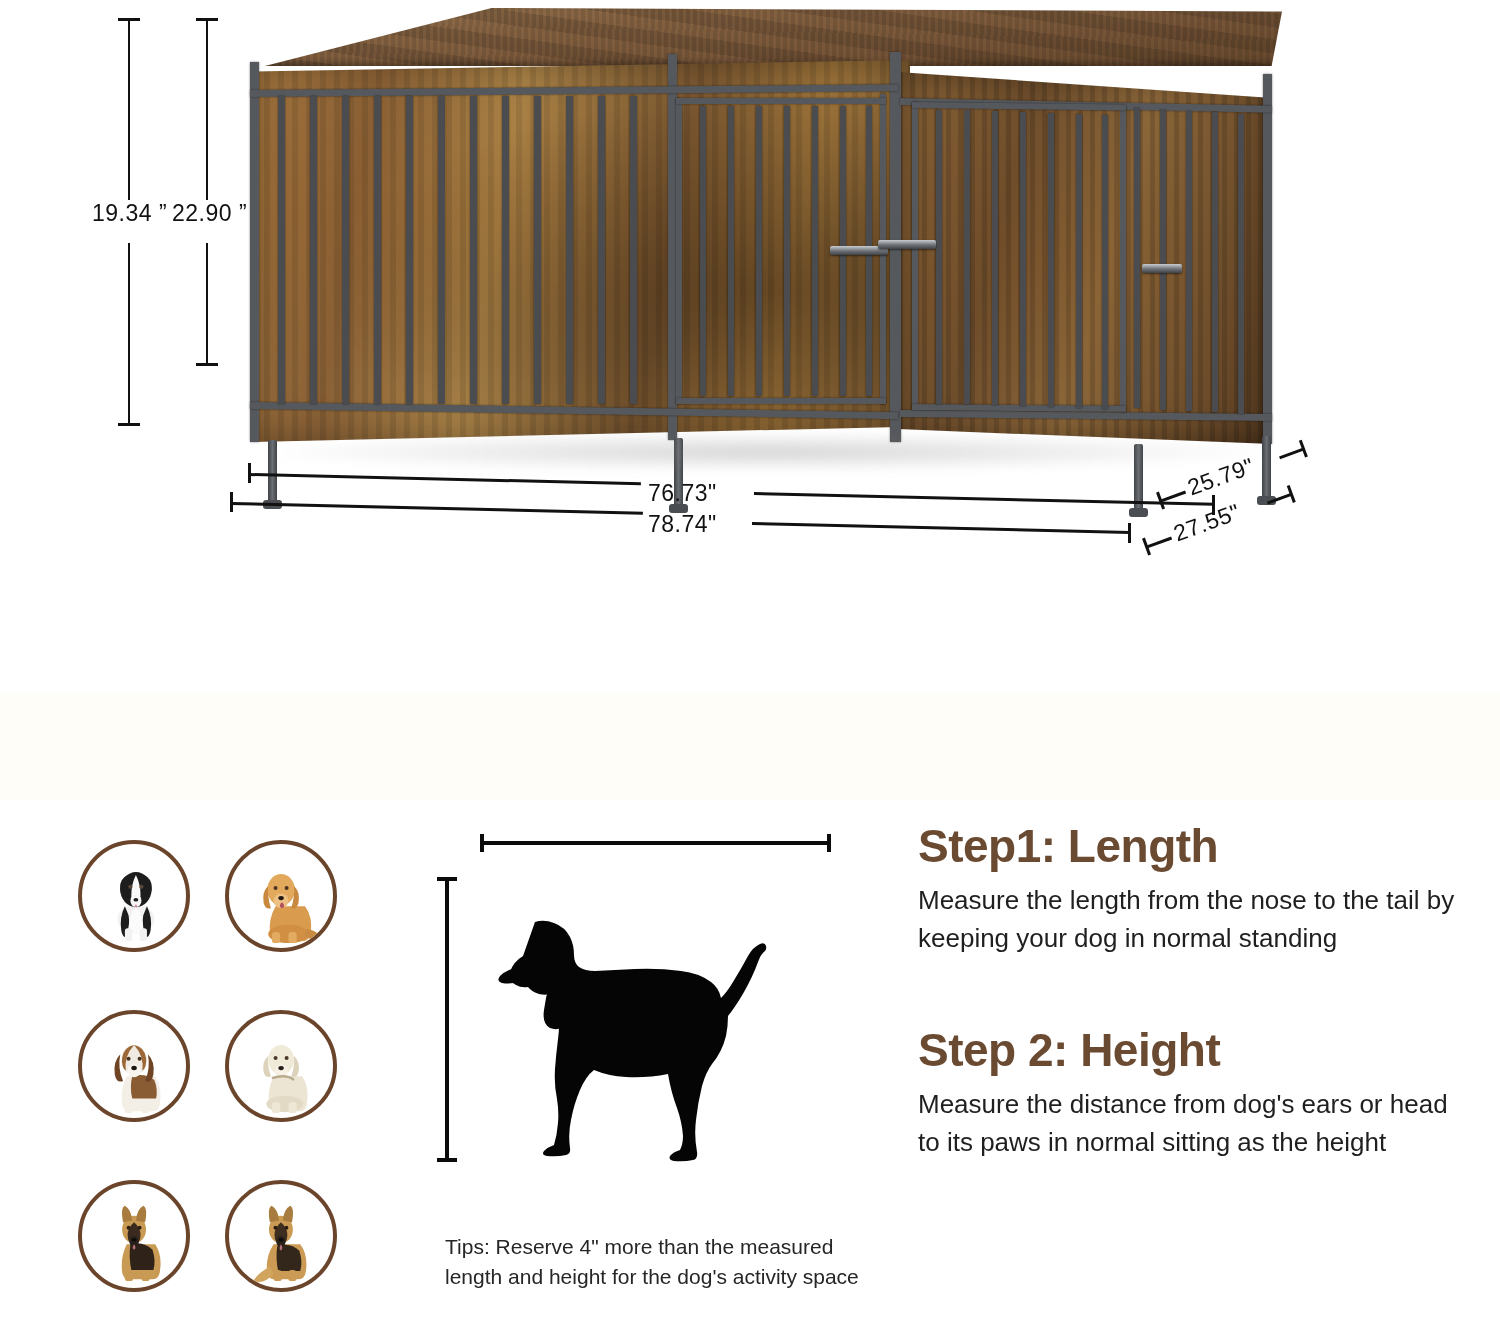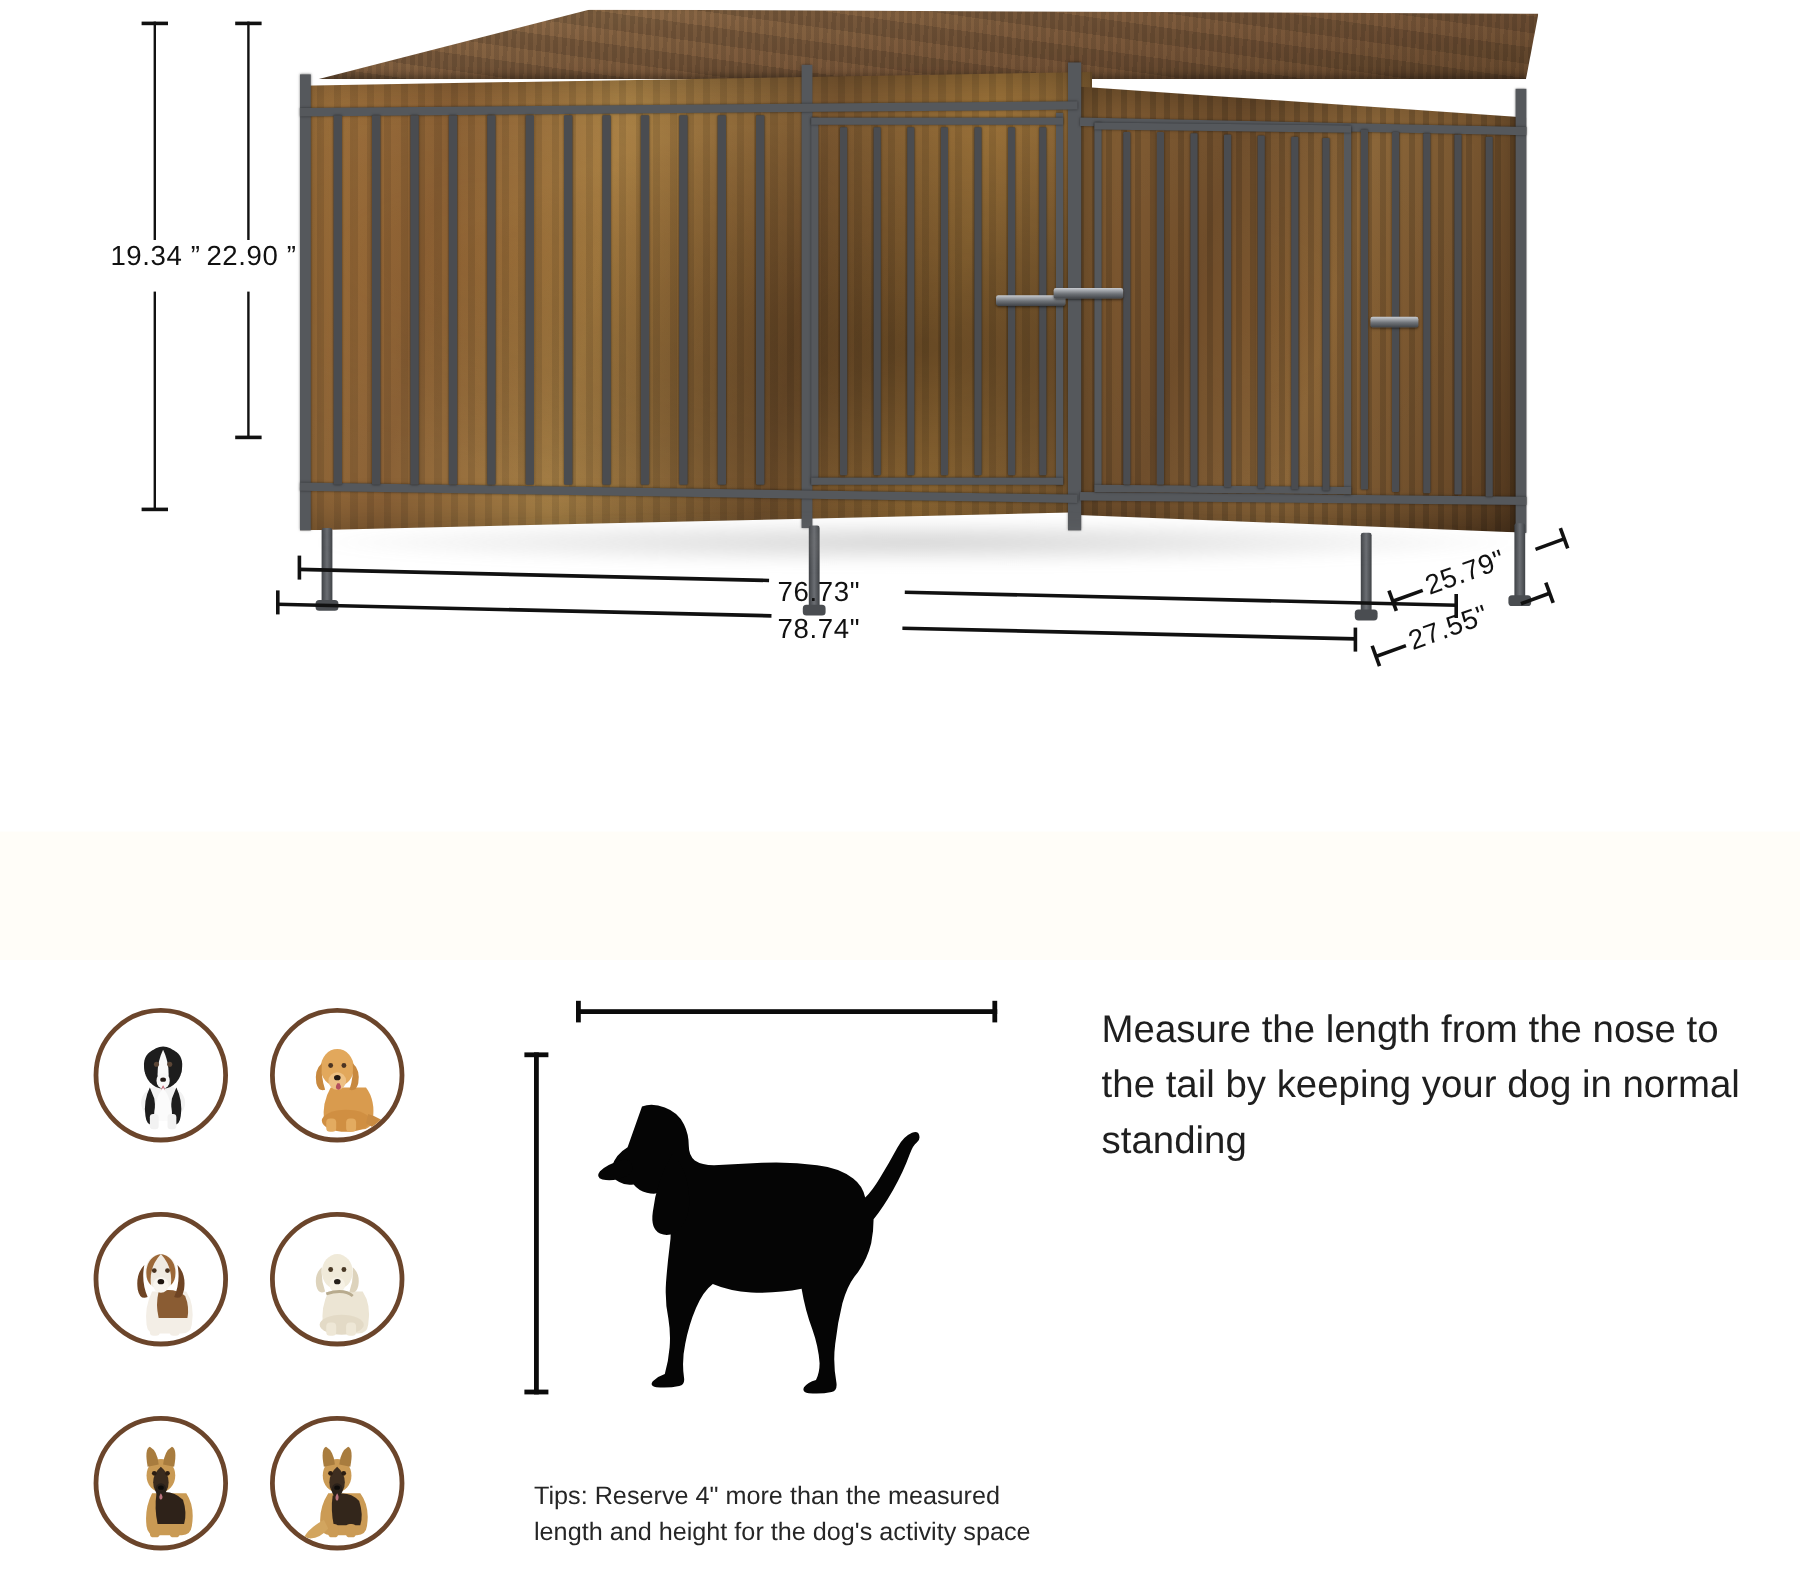--- a/index.html
+++ b/index.html
@@ -488,6 +488,7 @@
 
     <div class="steps">
       <div>
+        <div class="step-h">Step1: Length</div>
         <div class="step-p">Measure the length from the nose to the tail by keeping your dog in normal standing</div>
       </div>
     </div>

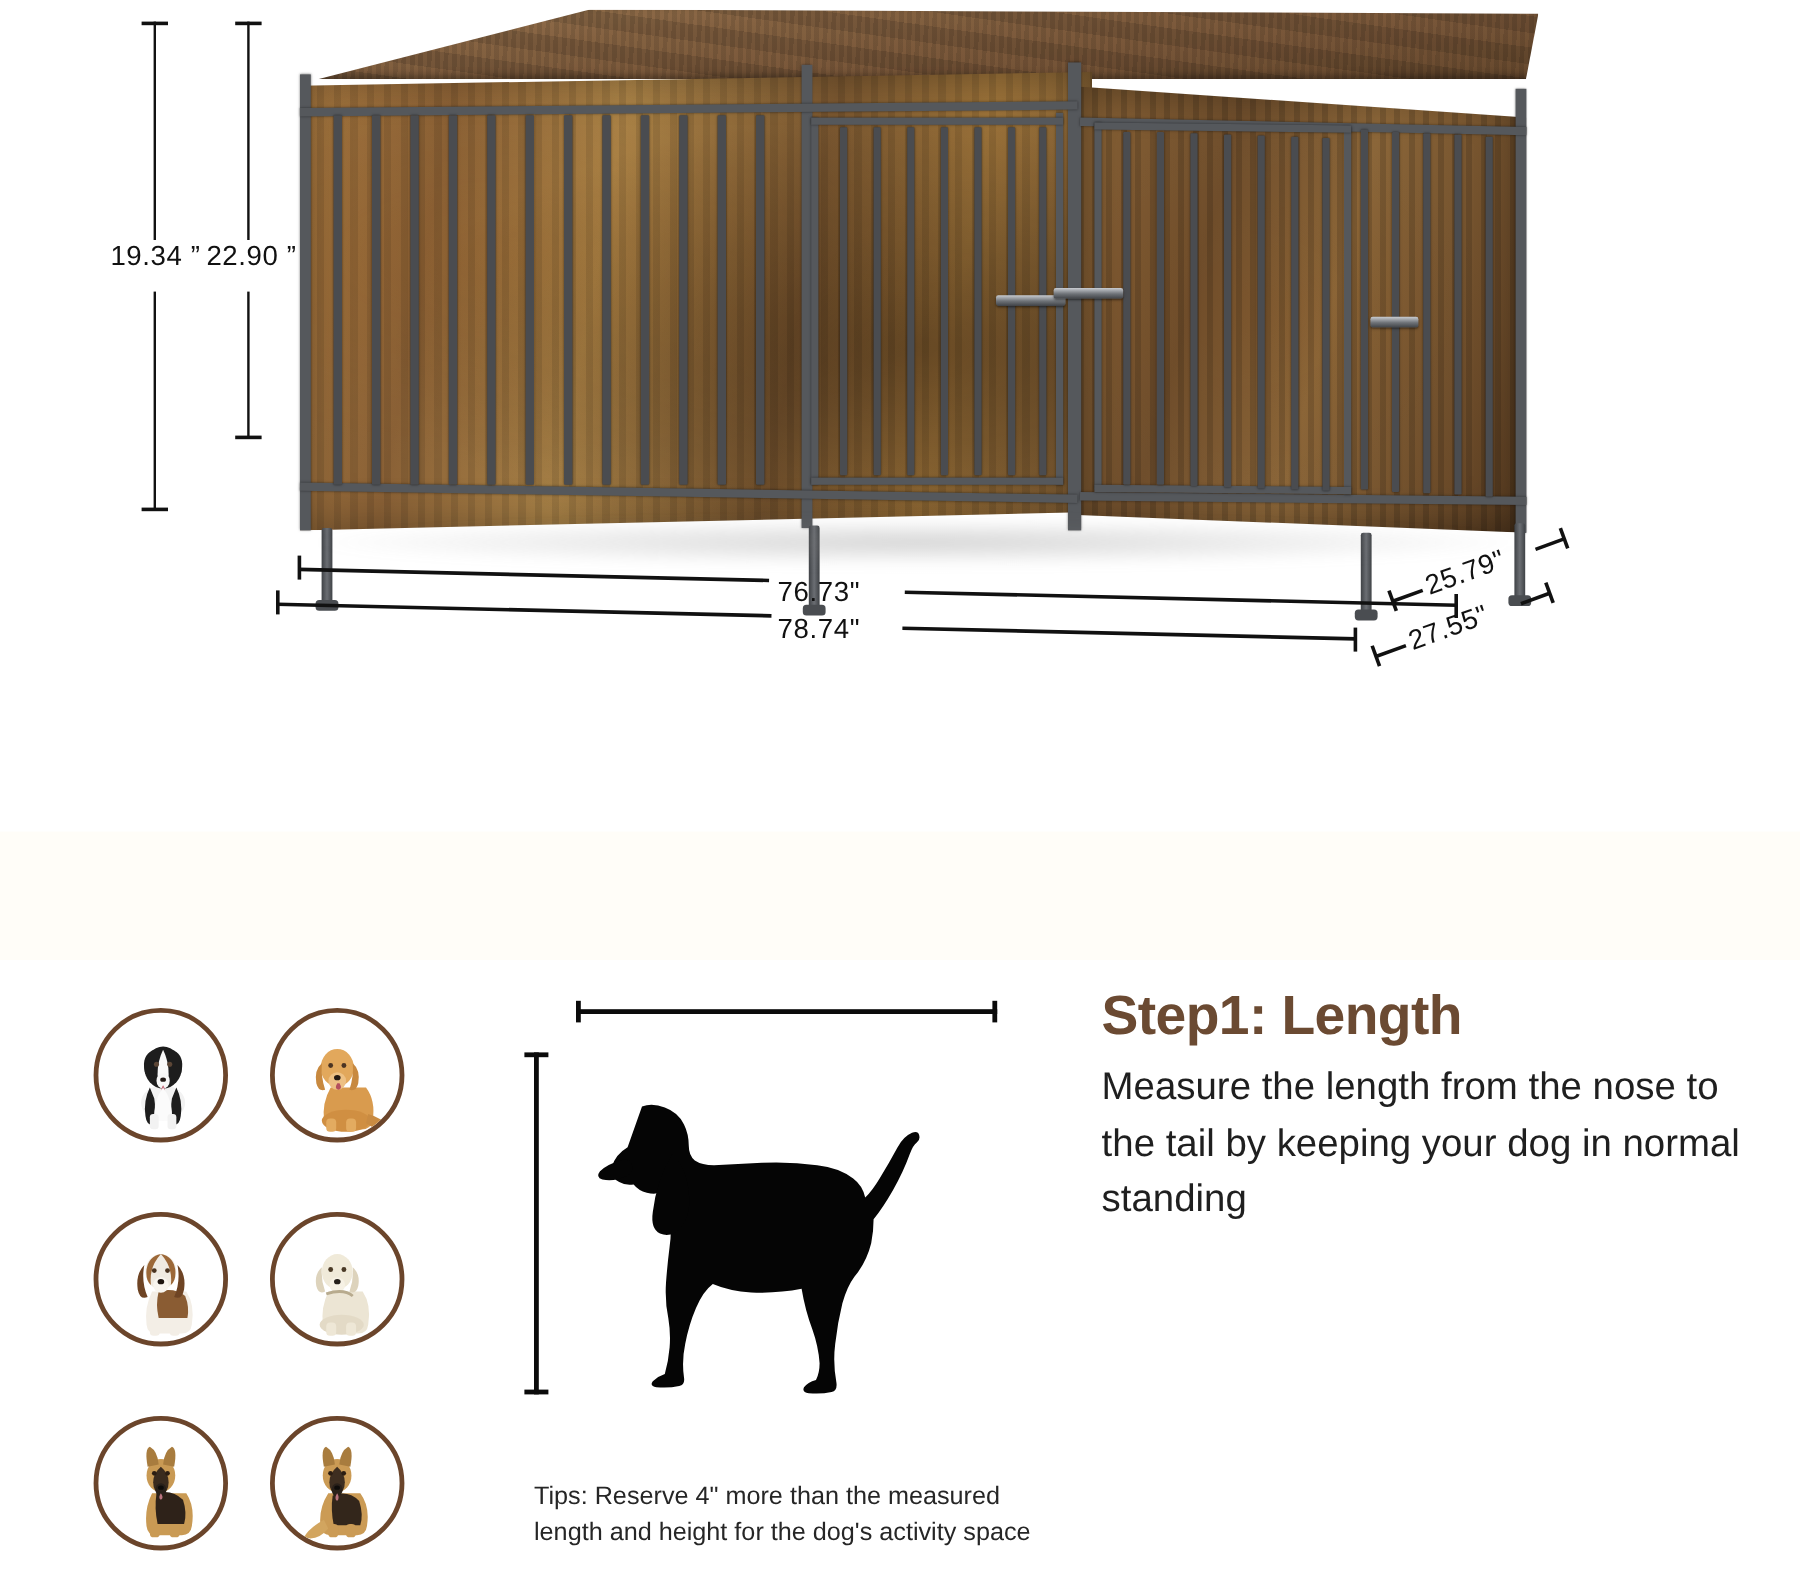--- a/index.html
+++ b/index.html
@@ -138,7 +138,7 @@
     font-size:46px;font-weight:bold;color:#6b4a32;letter-spacing:-.5px;line-height:1.05;
   }
   .step-p{
-    font-size:32px;line-height:1.45;color:#1f1f1f;margin-top:12px;
+    font-size:26px;line-height:1.45;color:#1f1f1f;margin-top:12px;
   }
   .step2{margin-top:68px;}
 </style>

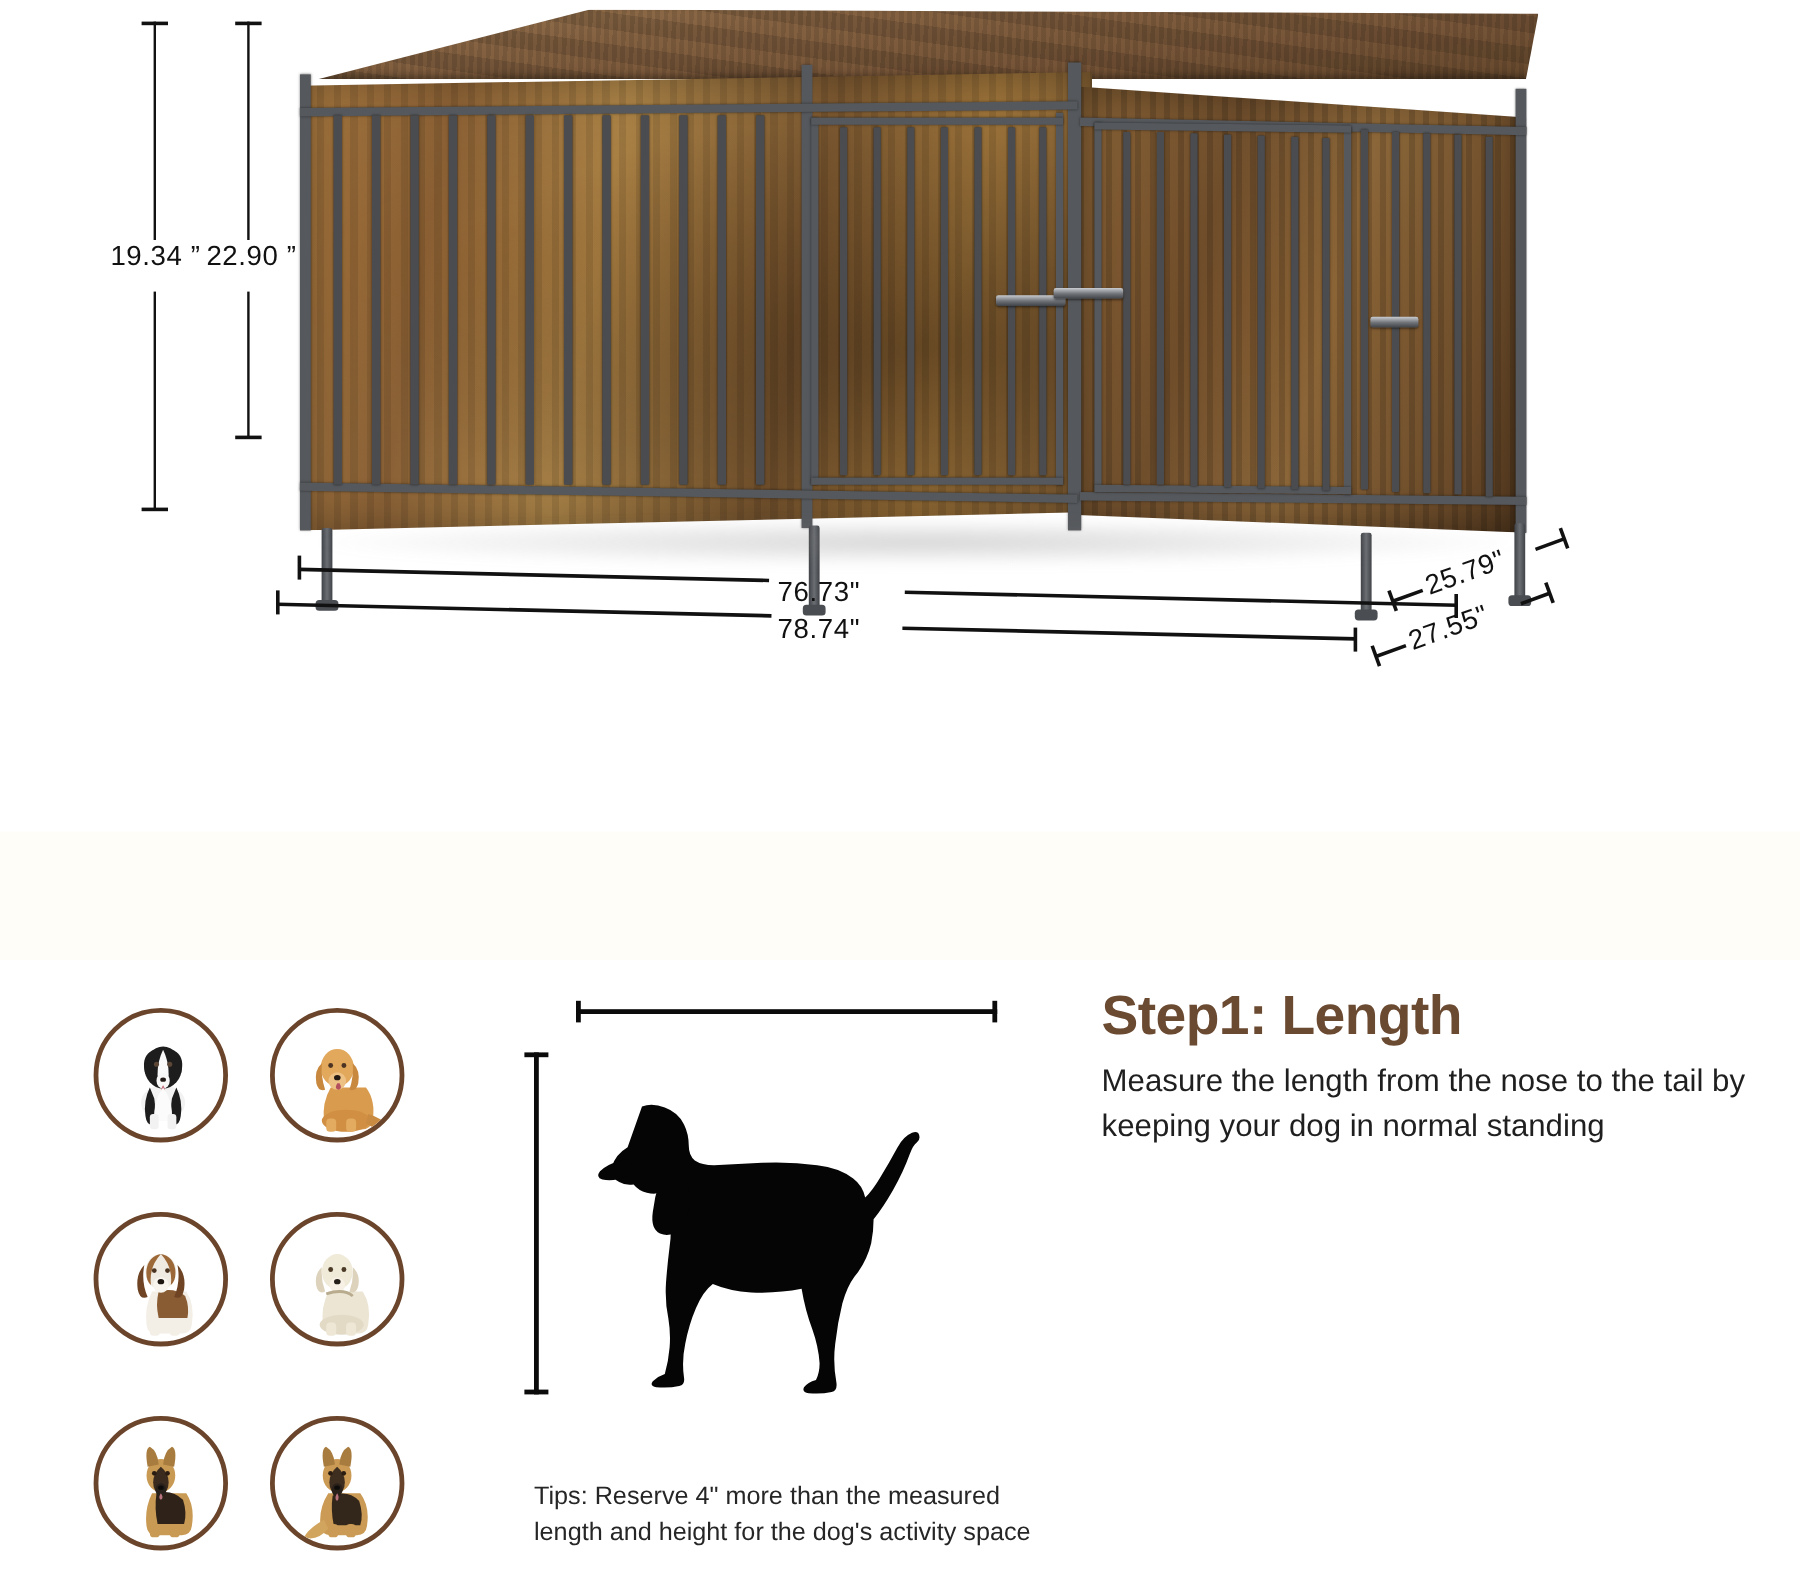--- a/index.html
+++ b/index.html
@@ -491,6 +491,10 @@
         <div class="step-h">Step1: Length</div>
         <div class="step-p">Measure the length from the nose to the tail by keeping your dog in normal standing</div>
       </div>
+      <div class="step2">
+        <div class="step-h">Step 2: Height</div>
+        <div class="step-p">Measure the distance from dog's ears or head to its paws in normal sitting as the height</div>
+      </div>
     </div>
   </div>
 </div>

